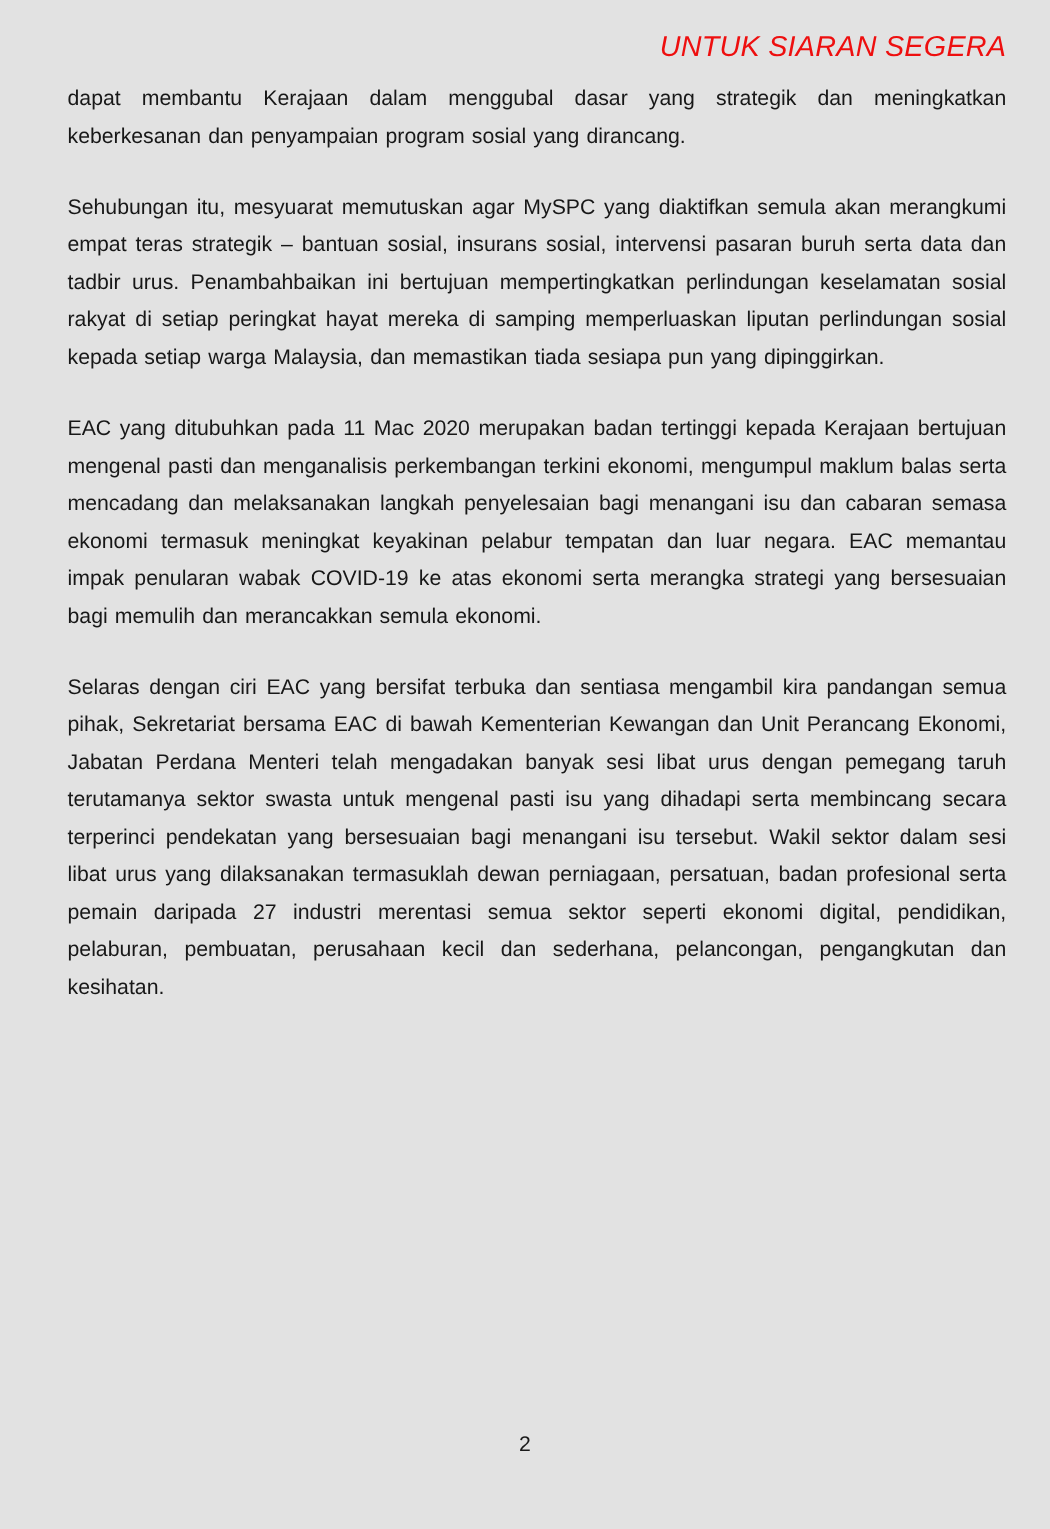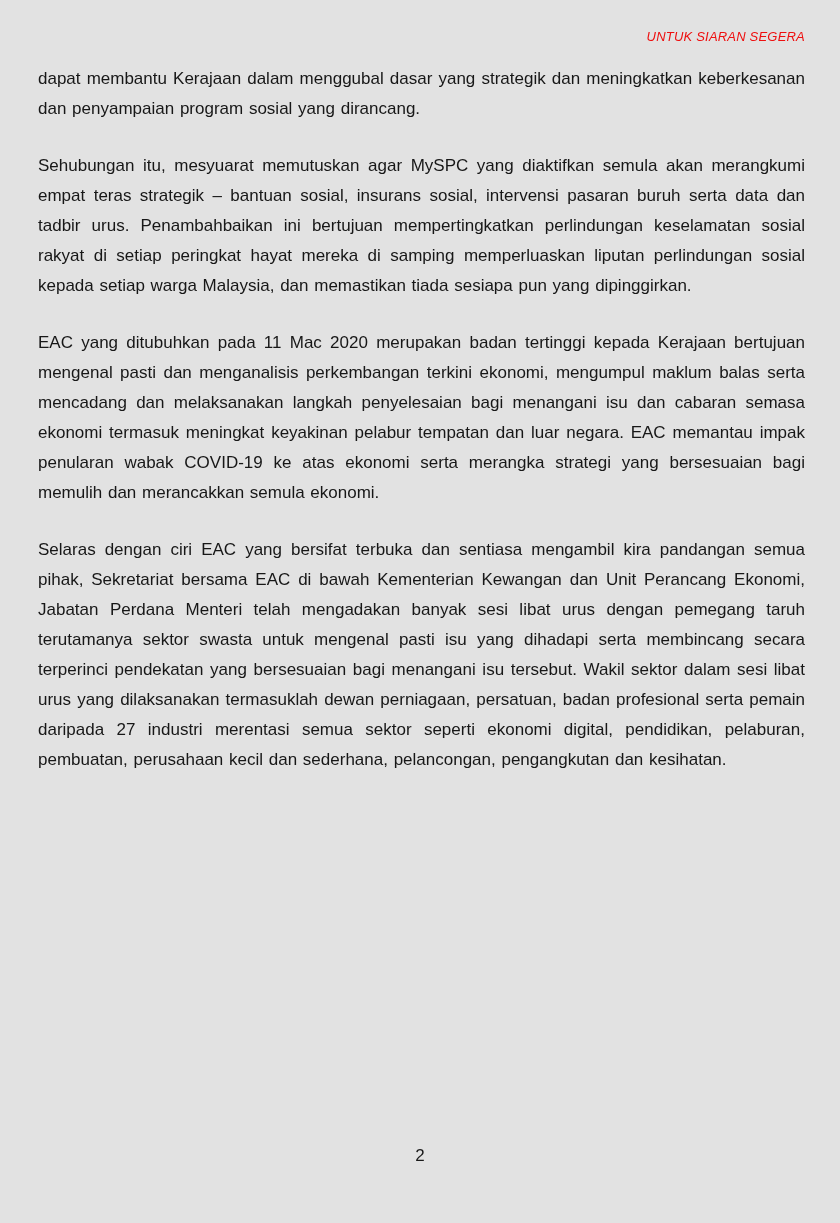--- a/index.html
+++ b/index.html
@@ -25,7 +25,7 @@
   .release-header {
     text-align: right;
     font-style: italic;
-    font-size: 13px;
+    font-size: 23px;
     line-height: 22px;
     letter-spacing: 0.2px;
     margin: 0 0 16px 0;

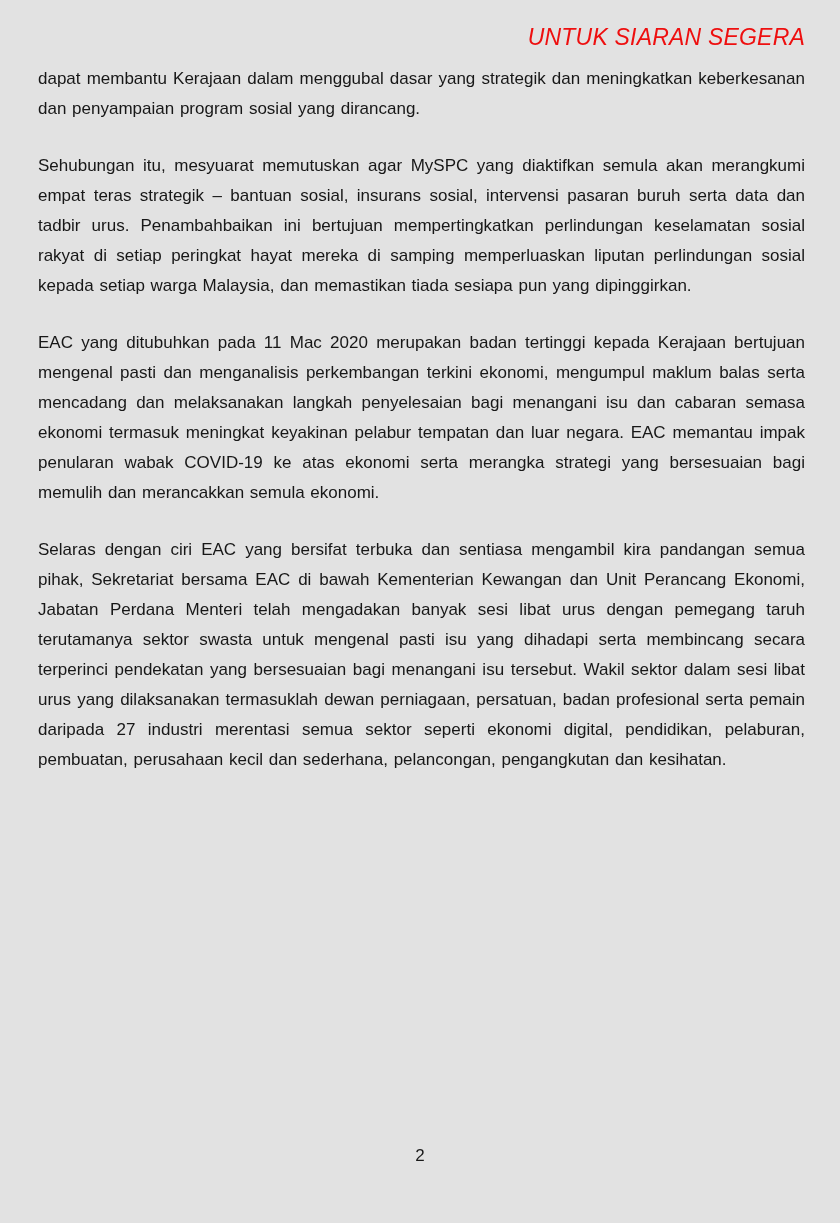--- a/index.html
+++ b/index.html
@@ -34,7 +34,7 @@
     font-size: 17px;
     line-height: 30px;
     text-align: justify;
-    margin: 0 0 27px 0;
+    margin: 0 0 27px 16px;
     word-spacing: 1px;
   }
   .page-number {

